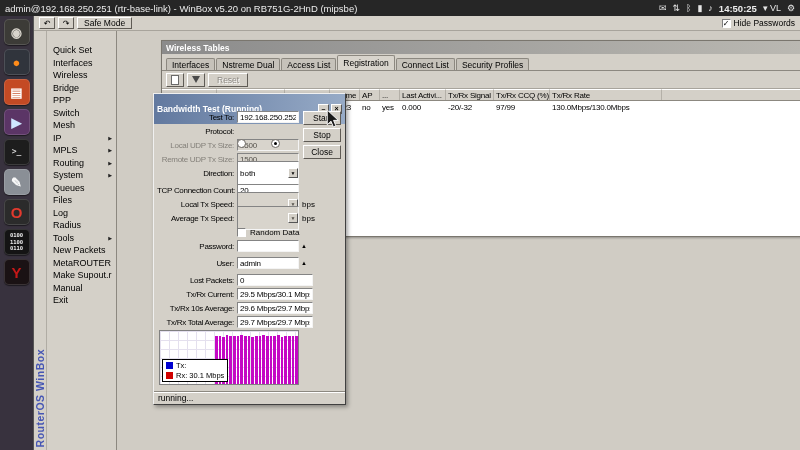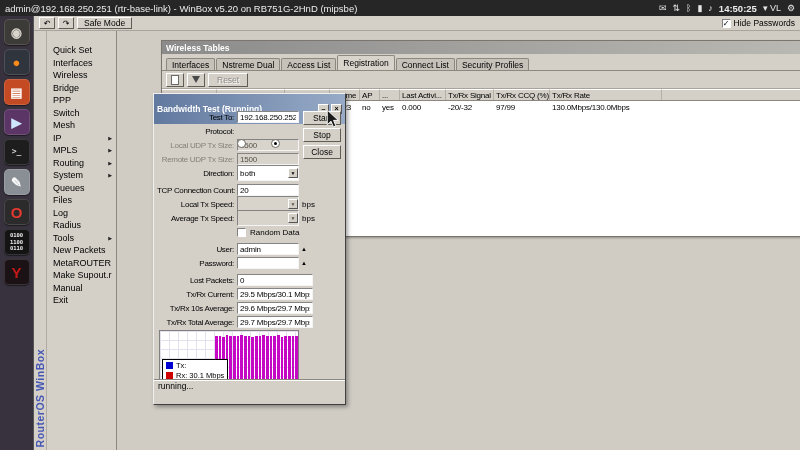--- a/index.html
+++ b/index.html
@@ -92,7 +92,7 @@
     font-size:8px;letter-spacing:-.2px;padding:0 2px;font-family:"Liberation Sans",sans-serif;outline:none;}
   .r.dis .fd,.combo.dis{background:#d8d4cc;color:#55524c;}
   .w62{width:62px}.w76{width:76px}
-  .combo{display:flex;align-items:center;width:62px;height:16px;border:1px solid;
+  .combo{display:flex;align-items:center;width:62px;height:24px;border:1px solid;
     border-color:#848484 #f4f4f4 #f4f4f4 #848484;background:#fff;}
   .cval{flex:1;font-size:8px;padding:0 2px;}
   .darr{width:10px;height:10px;background:#d4d0c8;border:1px solid;border-color:#fff #555 #555 #fff;

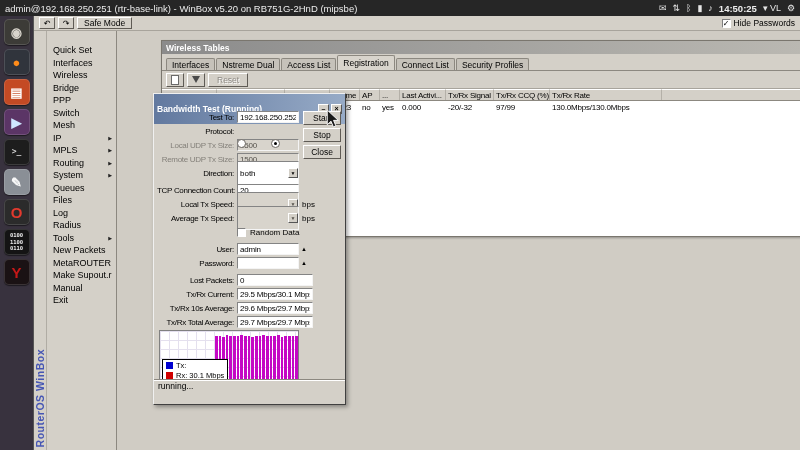--- a/index.html
+++ b/index.html
@@ -383,15 +383,15 @@
               <span class="cbx-lbl" data-name="random-data-label">Random Data</span>
             </div>
 
+            <div class="r" data-name="password-row">
+              <span class="lb" data-name="password-label">Password:</span>
+              <input class="fd w62" readonly="" data-name="password-input" value="" style="">
+              <span class="uarr" data-name="password-up-arrow-icon">▲</span>
+            </div>
             <div class="r gap" data-name="user-row">
               <span class="lb" data-name="user-label">User:</span>
               <input class="fd w62" readonly="" data-name="user-input" value="admin" style="">
               <span class="uarr" data-name="user-up-arrow-icon">▲</span>
-            </div>
-            <div class="r" data-name="password-row">
-              <span class="lb" data-name="password-label">Password:</span>
-              <input class="fd w62" readonly="" data-name="password-input" value="" style="">
-              <span class="uarr" data-name="password-up-arrow-icon">▲</span>
             </div>
 
             <div class="r gap" data-name="lost-packets-row">

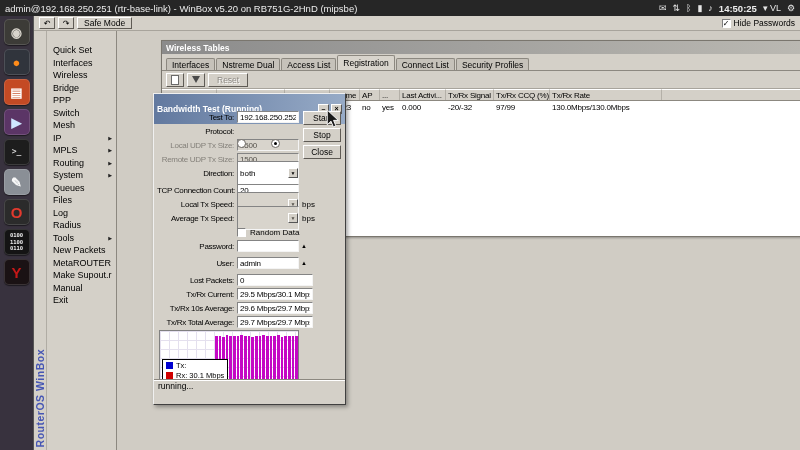--- a/index.html
+++ b/index.html
@@ -120,7 +120,7 @@
   .lg-row{display:flex;align-items:center;gap:3px;}
   .sw{width:7px;height:7px;flex:0 0 auto;}
   .lg-txt{font-size:7.5px;white-space:nowrap;}
-  .bt-status{position:absolute;left:0;right:0;bottom:12px;height:13px;background:#d4d0c8;font-size:8.5px;
+  .bt-status{position:absolute;left:0;right:0;bottom:0;height:13px;background:#d4d0c8;font-size:8.5px;
     padding:1px 4px;border-top:1px solid #8c8880;box-shadow:inset 0 1px 0 #fff;}
 
   .cursor{position:absolute;left:209px;top:78px;width:13px;height:20px;z-index:40;}

